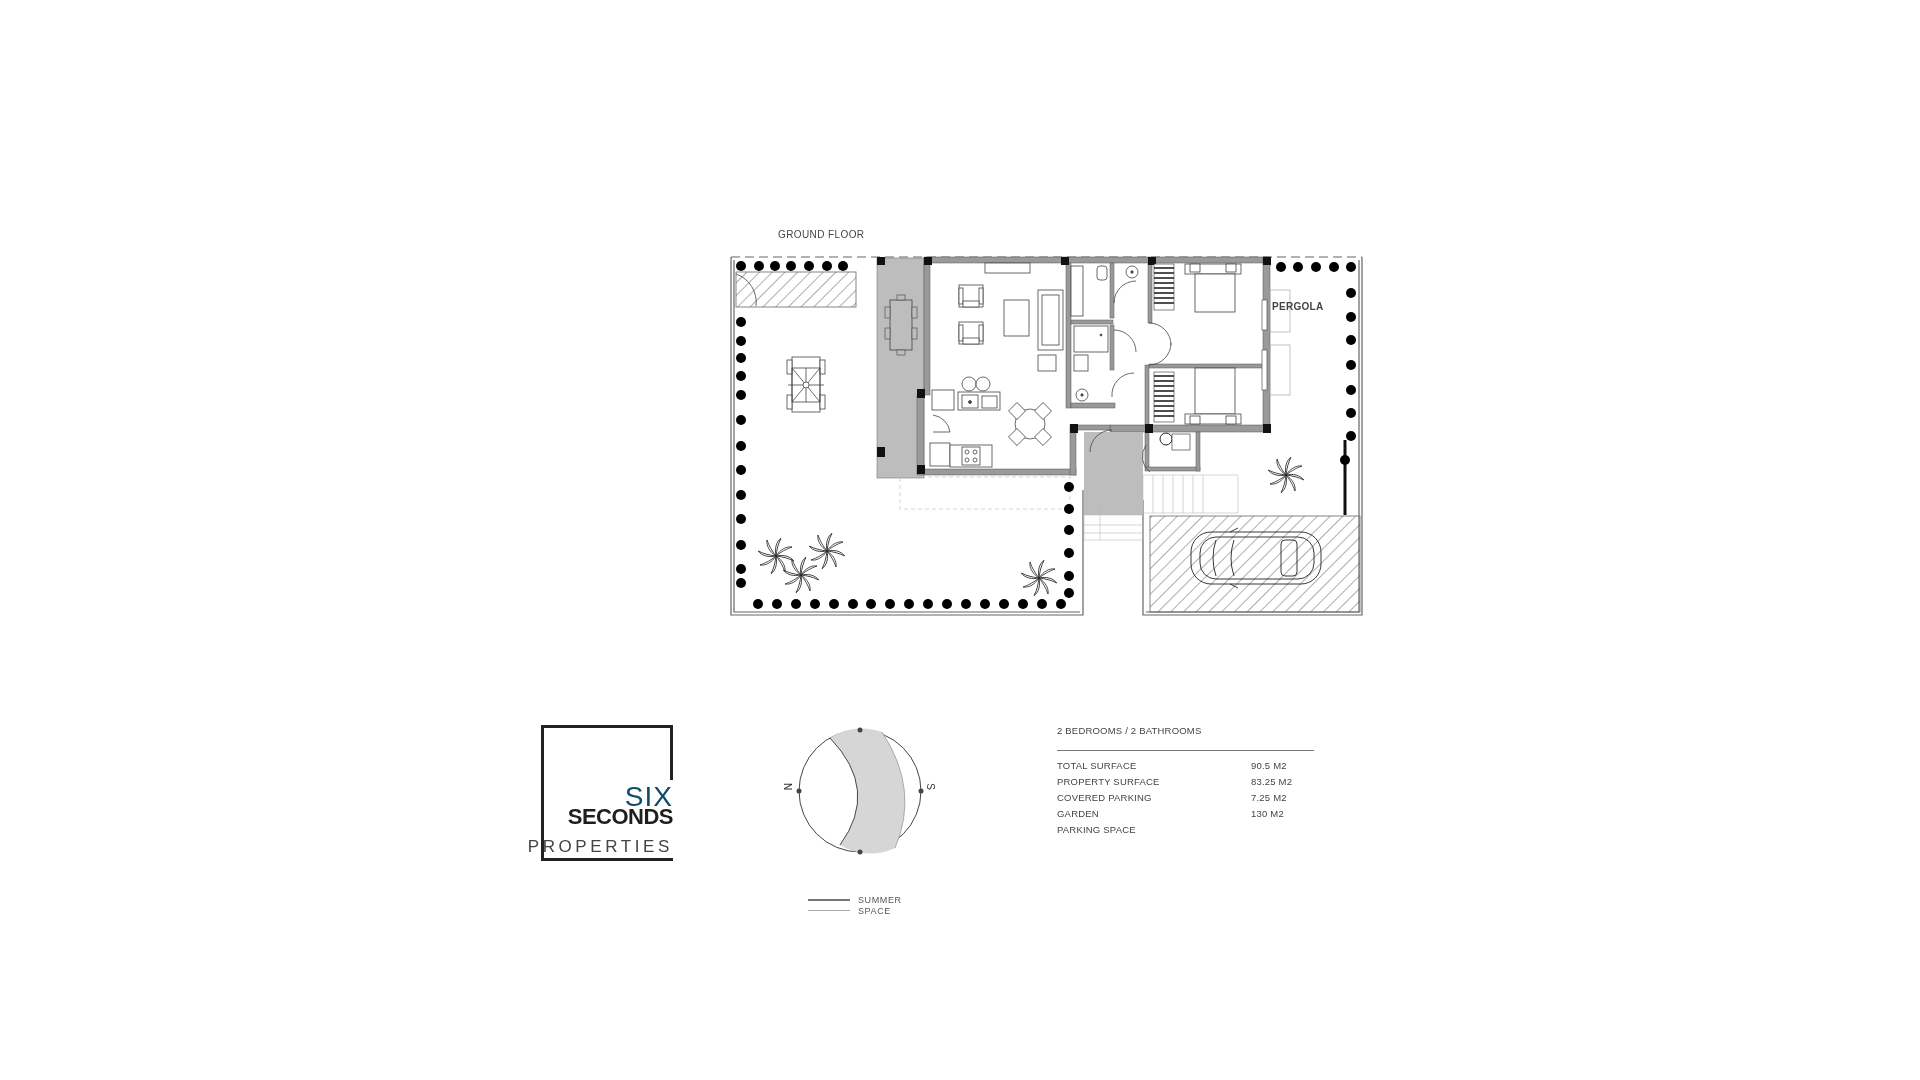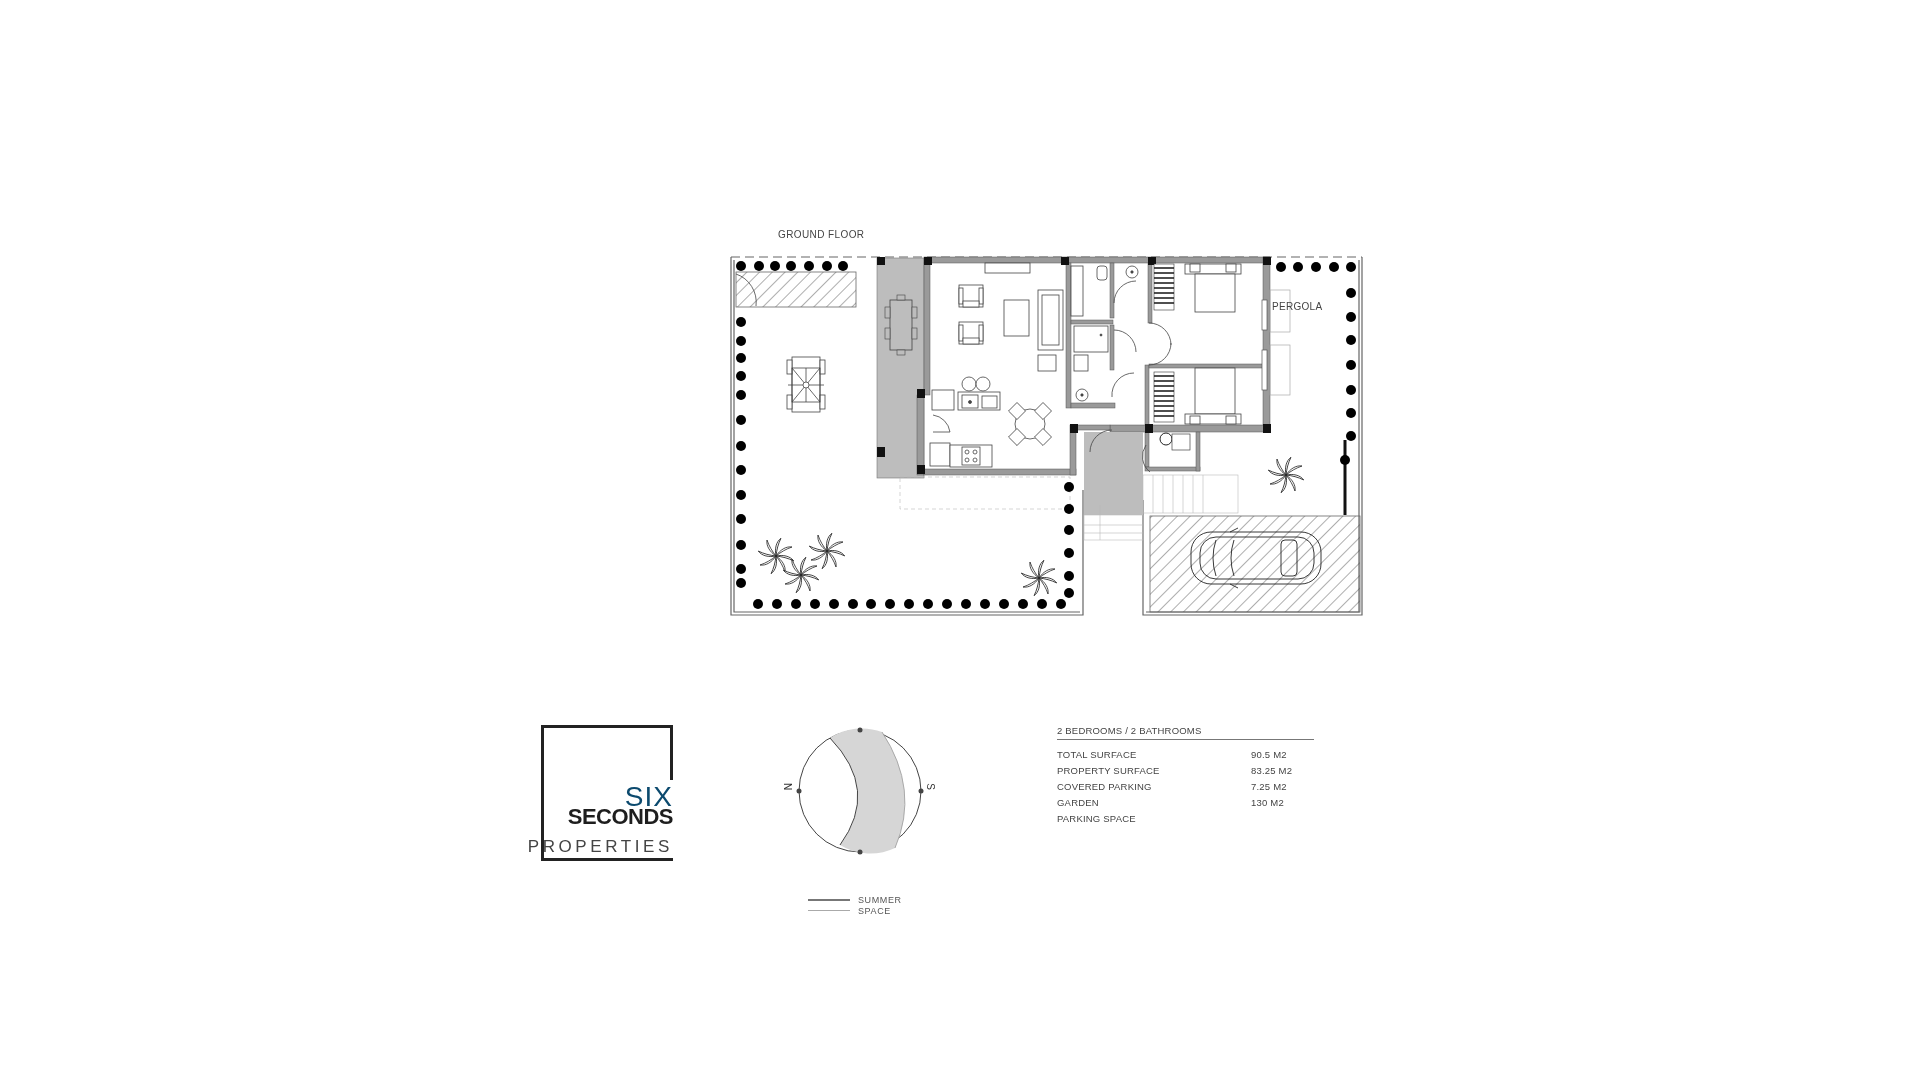--- a/index.html
+++ b/index.html
@@ -8,7 +8,7 @@
   .abs { position:absolute; }
   .plan-title { left:753px; top:229px; font-size:10px; letter-spacing:0.4px; color:#444;margin-left:25px; }
   #plan { position:absolute; left:0; top:0; width:1920px; height:1080px; }
-  .pergola-label { left:1272px; top:301px; font-size:10px; color:#444; letter-spacing:0.3px; }
+  .pergola-label { left:1272px; top:301px; font-size:10px; color:#444; letter-spacing:0.3px;font-weight:bold; }
 
   
   .logo { left:541px; top:725px; width:134px; height:136px; }

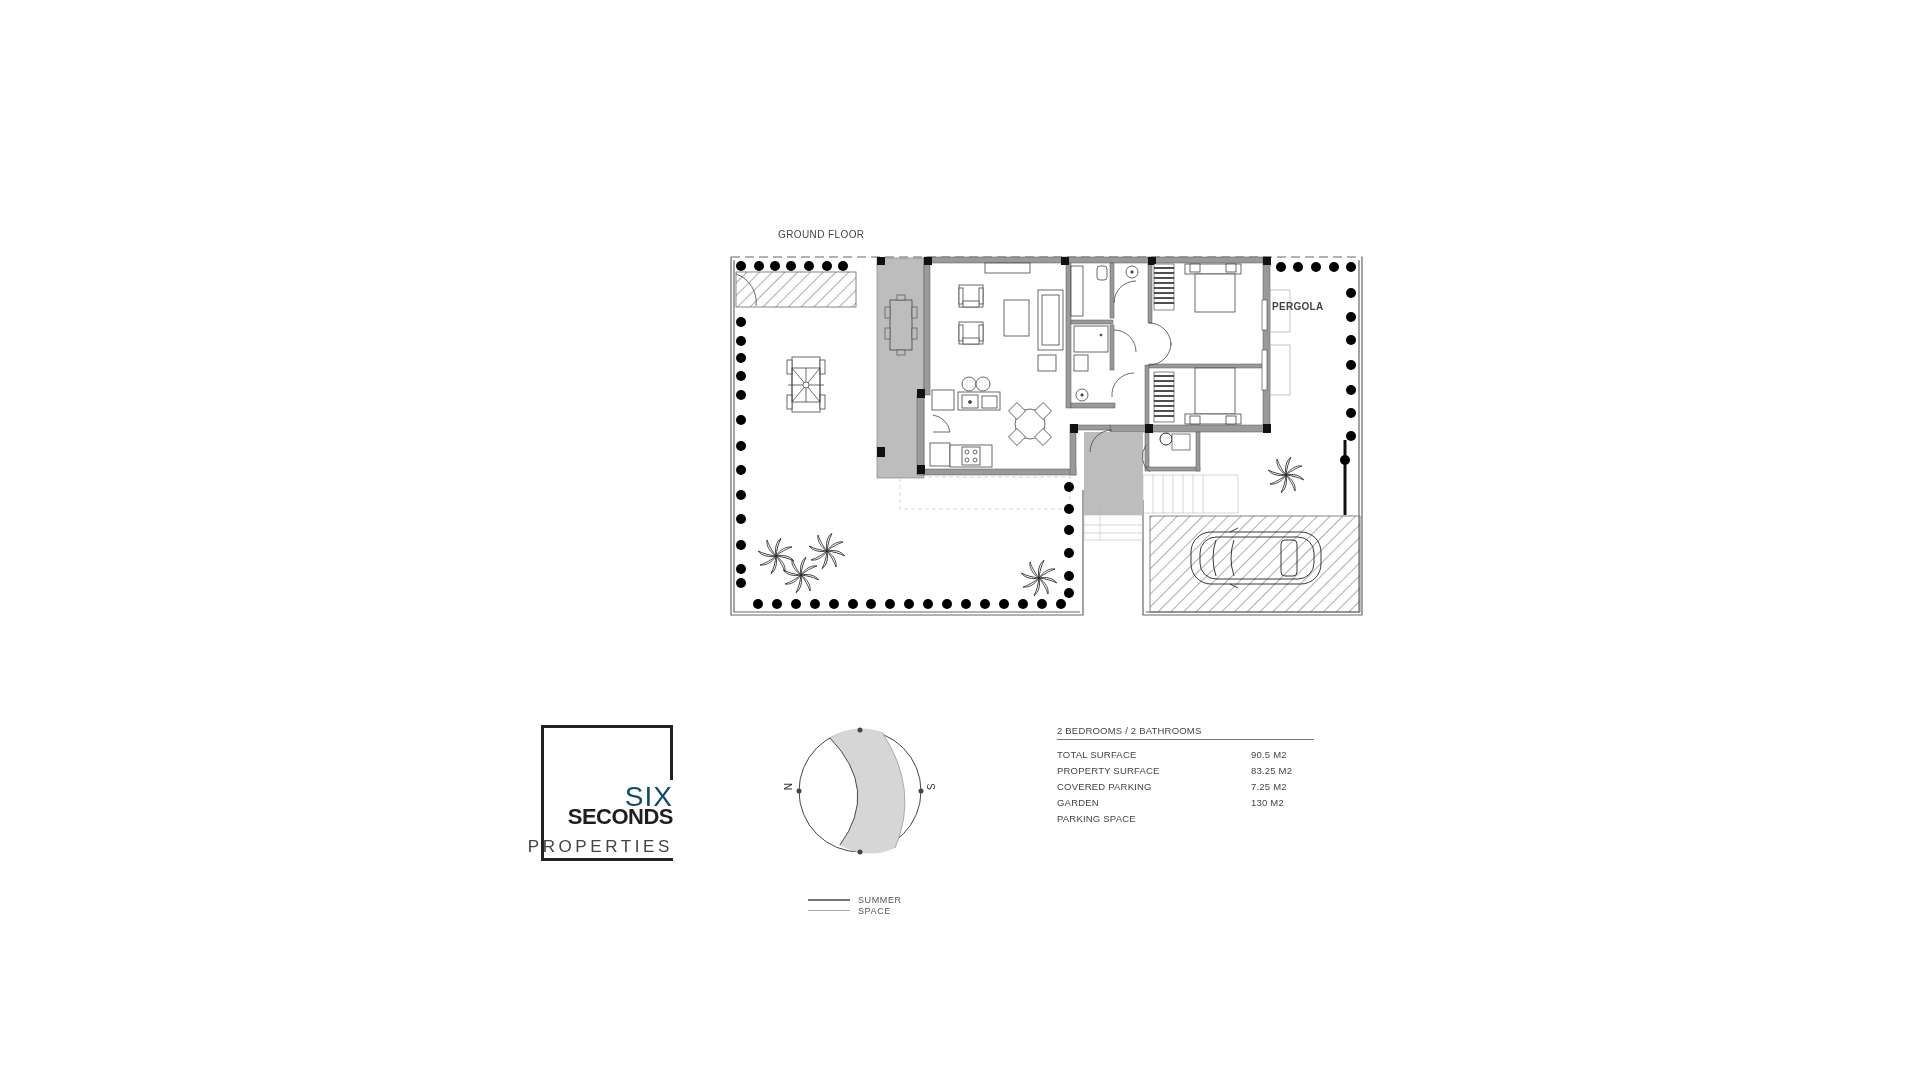--- a/index.html
+++ b/index.html
@@ -29,7 +29,7 @@
 
   
   .table { left:1057px; top:725px; width:258px; font-size:9.5px; color:#444; letter-spacing:0.2px; }
-  .table .header { padding-bottom:3px; border-bottom:1px solid #777; margin-bottom:6px; width:257px; }
+  .table .header { padding-bottom:14px; border-bottom:1px solid #777; margin-bottom:6px; width:257px; }
   .table .trow { display:flex; height:16px; align-items:center; }
   .table .tlabel { width:194px; }
 </style>

